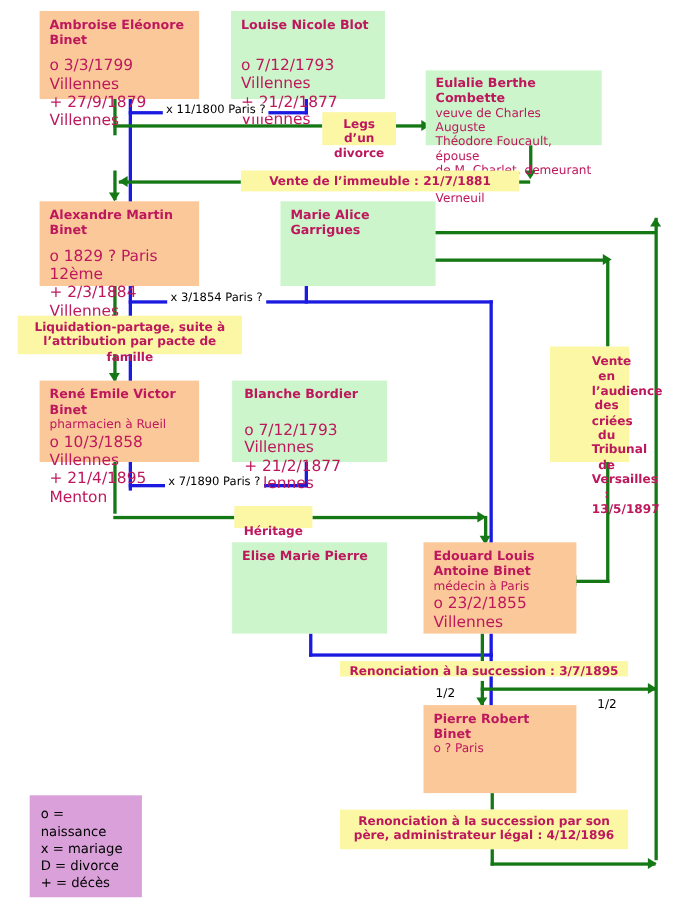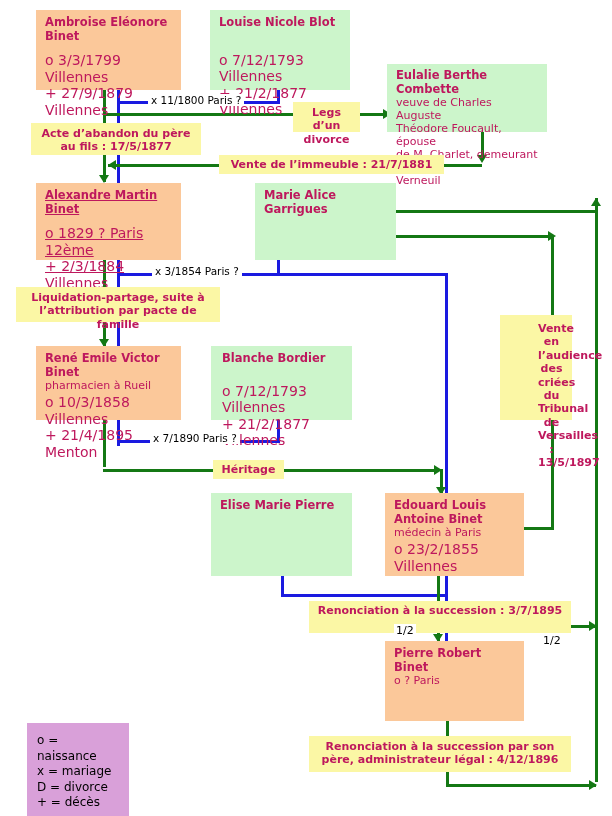--- a/index.html
+++ b/index.html
@@ -247,8 +247,6 @@
     <div class="p-occ">o ? Paris</div>
   </div>
 
-  <div class="box event" style="left:31px;top:123px;width:170px;height:32px;">Acte d’abandon du père
-au fils : 17/5/1877</div>
 
   <div class="box event" style="left:293px;top:102px;width:67px;height:30px;">Legs d’un
 divorce</div>

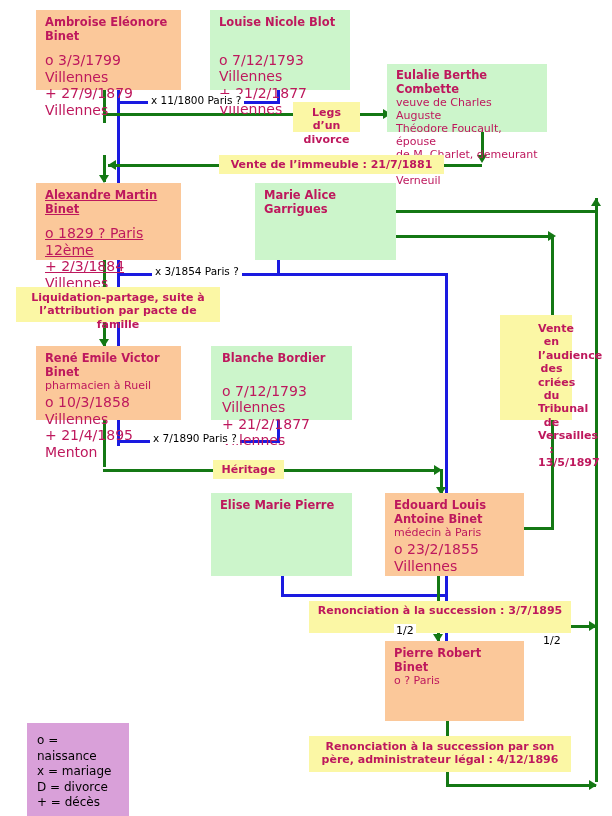--- a/index.html
+++ b/index.html
@@ -251,7 +251,7 @@
   <div class="box event" style="left:293px;top:102px;width:67px;height:30px;">Legs d’un
 divorce</div>
 
-  <div class="box event" style="left:219px;top:155px;width:225px;height:19px;padding-top:3px;">Vente de l’immeuble : 21/7/1881</div>
+  <div class="box event" style="left:219px;top:155px;width:253px;height:19px;padding-top:3px;">Vente de l’immeuble : 21/7/1881</div>
 
   <div class="box event" style="left:16px;top:287px;width:204px;height:35px;">Liquidation-partage, suite à
 l’attribution par pacte de famille</div>

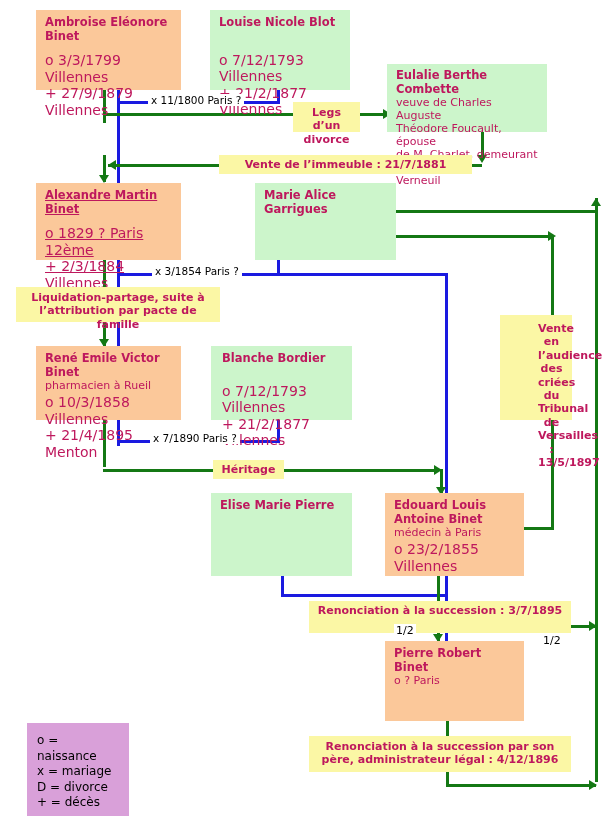--- a/index.html
+++ b/index.html
@@ -206,7 +206,7 @@
 Verneuil</div>
   </div>
 
-  <div class="box person male" style="left:36px;top:183px;width:145px;height:77px;text-decoration:underline;">
+  <div class="box person male" style="left:36px;top:183px;width:145px;height:77px;">
     <div class="p-name">Alexandre Martin
 Binet</div>
     <div class="p-dates">o 1829 ? Paris 12ème

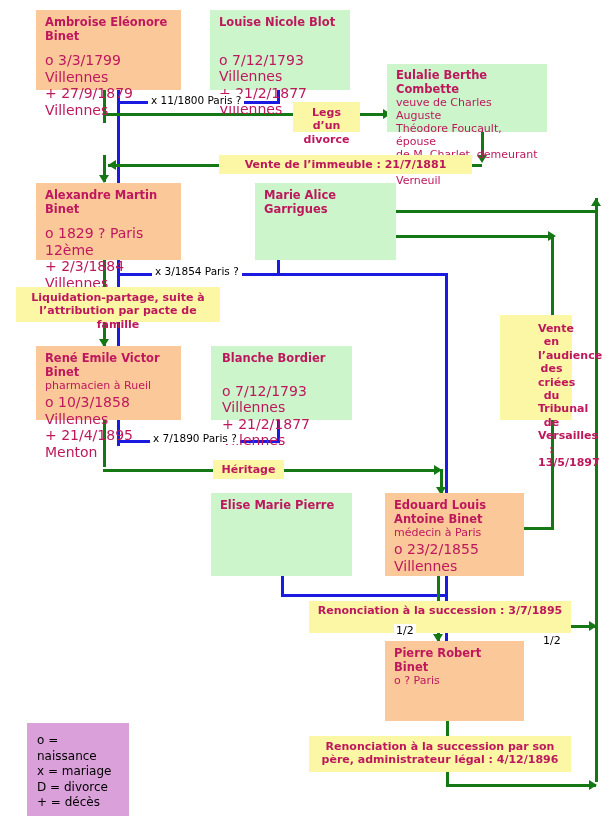--- a/index.html
+++ b/index.html
@@ -263,7 +263,7 @@
 Versailles :
 13/5/1897</div>
 
-  <div class="box event" style="left:213px;top:460px;width:71px;height:19px;padding-top:3px;">Héritage</div>
+  <div class="box event" style="left:213px;top:460px;width:71px;height:19px;padding-top:16px;">Héritage</div>
 
   <div class="box event" style="left:309px;top:601px;width:262px;height:32px;padding-top:3px;">Renonciation à la succession : 3/7/1895</div>
 

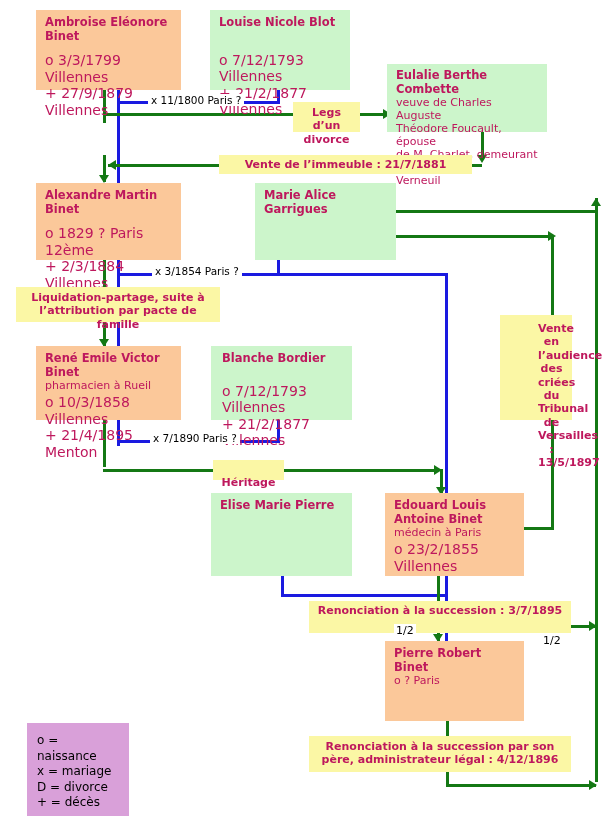--- a/index.html
+++ b/index.html
@@ -265,7 +265,7 @@
 
   <div class="box event" style="left:213px;top:460px;width:71px;height:19px;padding-top:16px;">Héritage</div>
 
-  <div class="box event" style="left:309px;top:601px;width:262px;height:32px;padding-top:3px;">Renonciation à la succession : 3/7/1895</div>
+  <div class="box event" style="left:309px;top:601px;width:262px;height:14px;padding-top:3px;">Renonciation à la succession : 3/7/1895</div>
 
   <div class="box event" style="left:309px;top:736px;width:262px;height:36px;">Renonciation à la succession par son
 père, administrateur légal : 4/12/1896</div>

